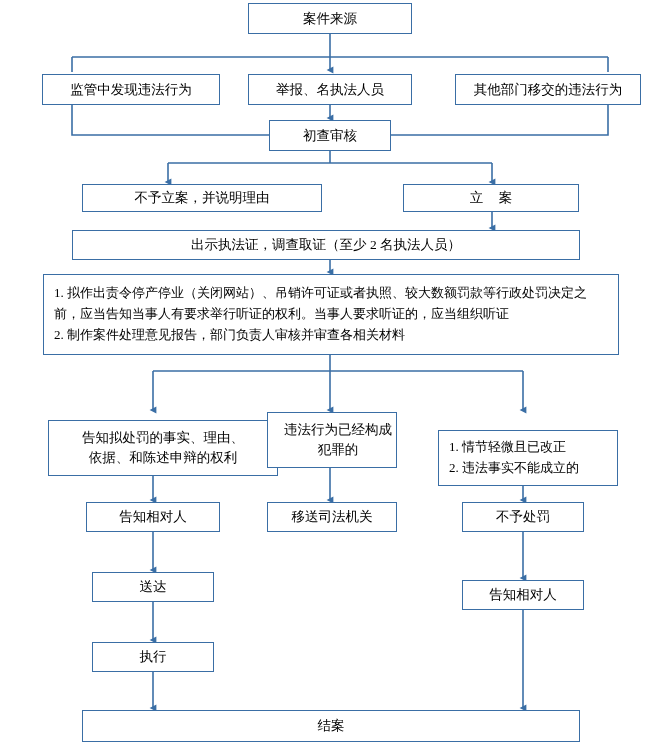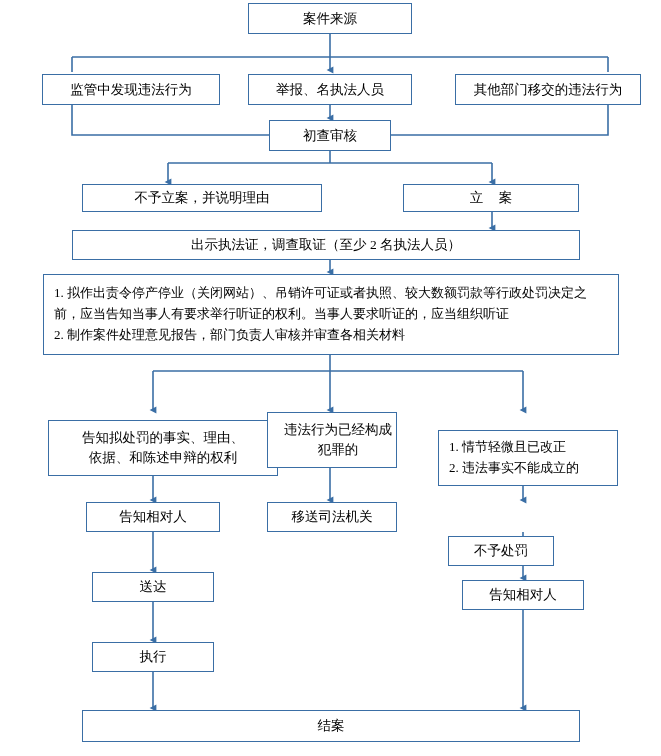--- a/index.html
+++ b/index.html
@@ -135,7 +135,7 @@
 
   <div class="node" style="left:267px; top:502px; width:130px; height:30px;">移送司法机关</div>
 
-  <div class="node" style="left:448px; top:502px; width:106px; height:30px;margin-top:34px;">不予处罚</div>
+  <div class="node" style="left:462px; top:502px; width:122px; height:30px;">不予处罚</div>
 
   <div class="node" style="left:92px; top:572px; width:122px; height:30px;text-align:right;">送达</div>
 

